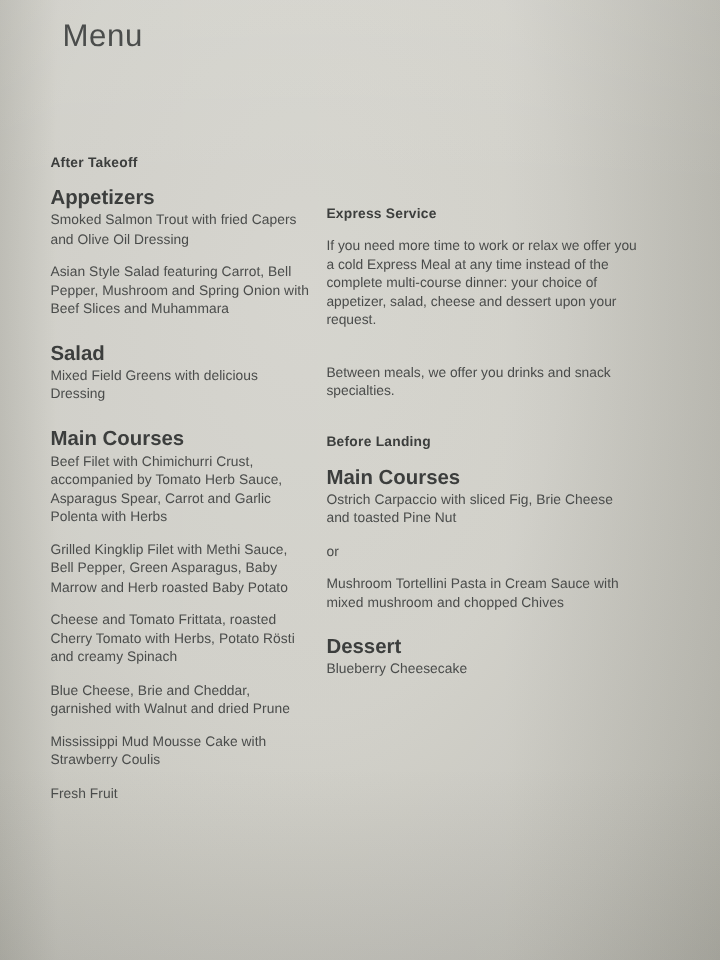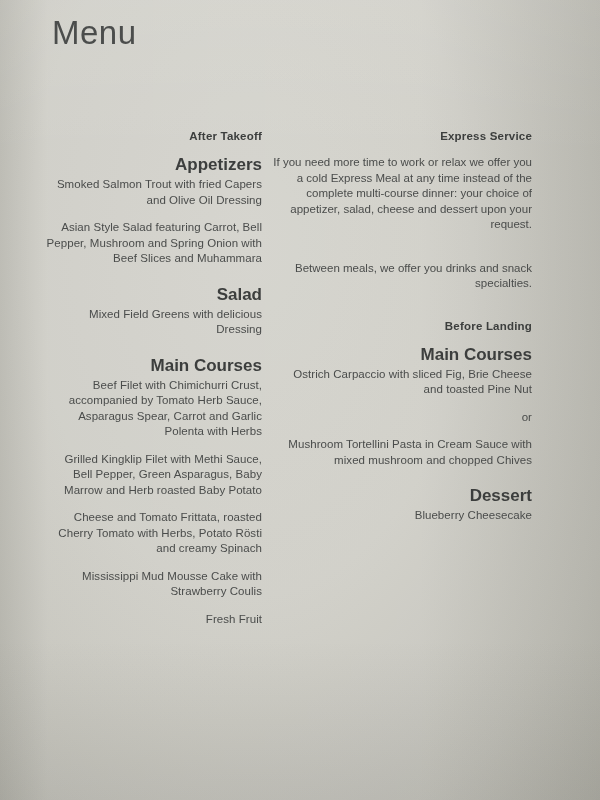--- a/index.html
+++ b/index.html
@@ -45,7 +45,7 @@
     position: absolute;
     left: 52px;
     top: 14px;
-    font-size: 33px;
+    font-size: 26px;
     letter-spacing: 0.5px;
     color: #4b4d4c;
     font-weight: 400;

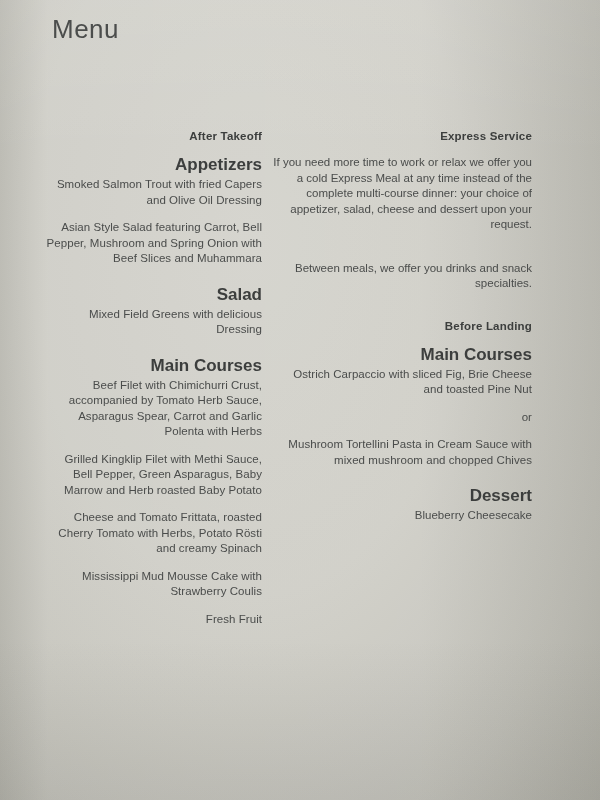--- a/index.html
+++ b/index.html
@@ -57,7 +57,6 @@
     width: 600px;
     display: flex;
     align-items: flex-start;
-    text-align: right;
   }
   .col {
     box-sizing: border-box;

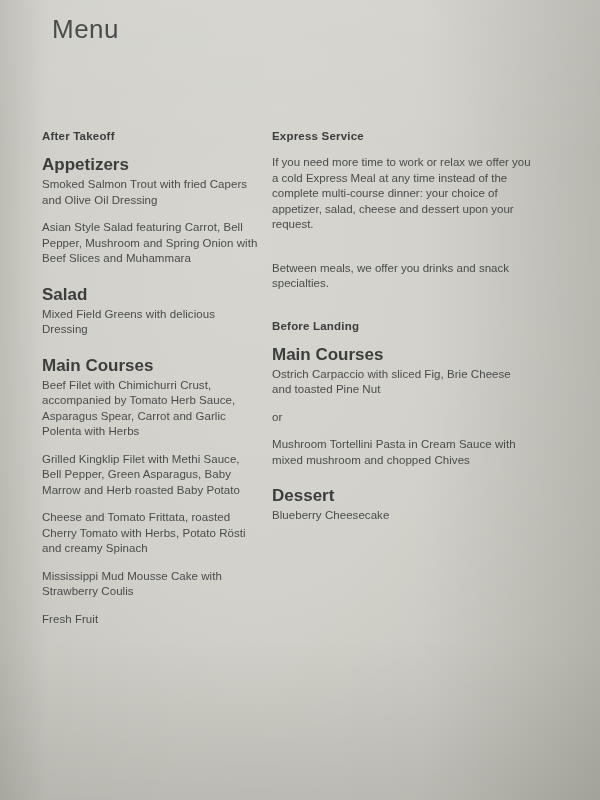--- a/index.html
+++ b/index.html
@@ -74,6 +74,7 @@
   }
   .col-right-inner {
     width: 260px;
+    margin-top: 43px;
   }
   .section-heading {
     font-size: 11.5px;

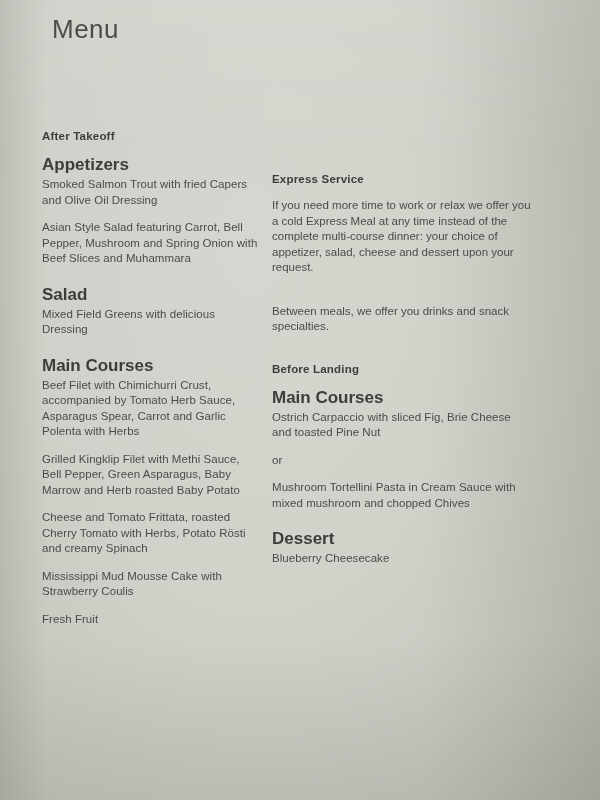--- a/index.html
+++ b/index.html
@@ -140,6 +140,7 @@
         <div class="item">Grilled Kingklip Filet with Methi Sauce, Bell Pepper, Green Asparagus, Baby Marrow and Herb roasted Baby Potato</div>
         <div class="item">Cheese and Tomato Frittata, roasted Cherry Tomato with Herbs, Potato Rösti and creamy Spinach</div>
 
+        <div class="item">Blue Cheese, Brie and Cheddar, garnished with Walnut and dried Prune</div>
         <div class="item">Mississippi Mud Mousse Cake with Strawberry Coulis</div>
         <div class="item">Fresh Fruit</div>
 

